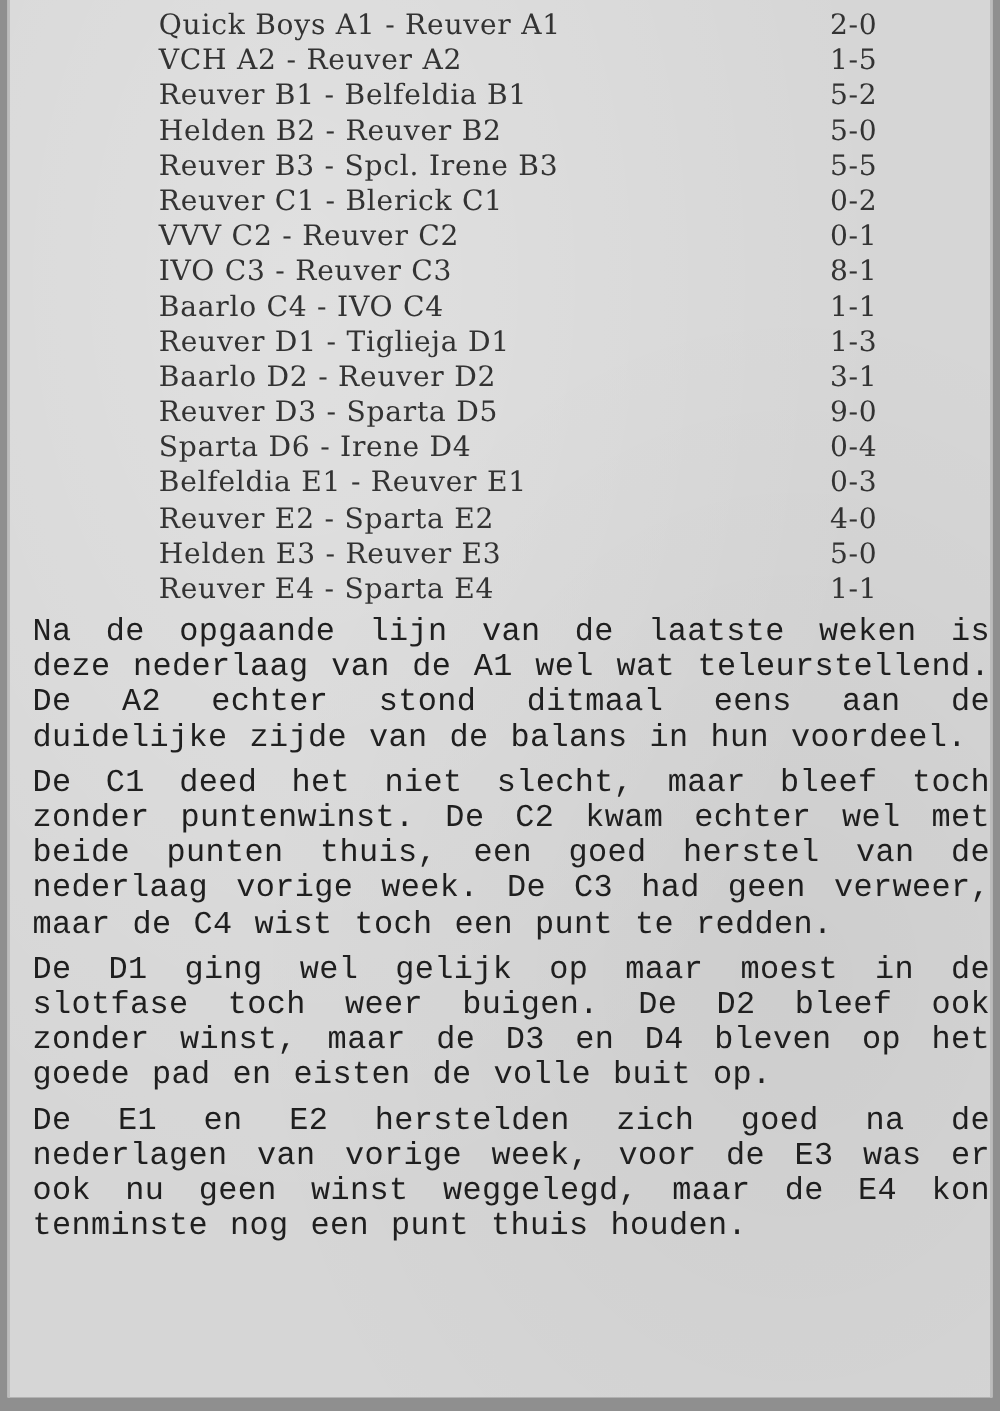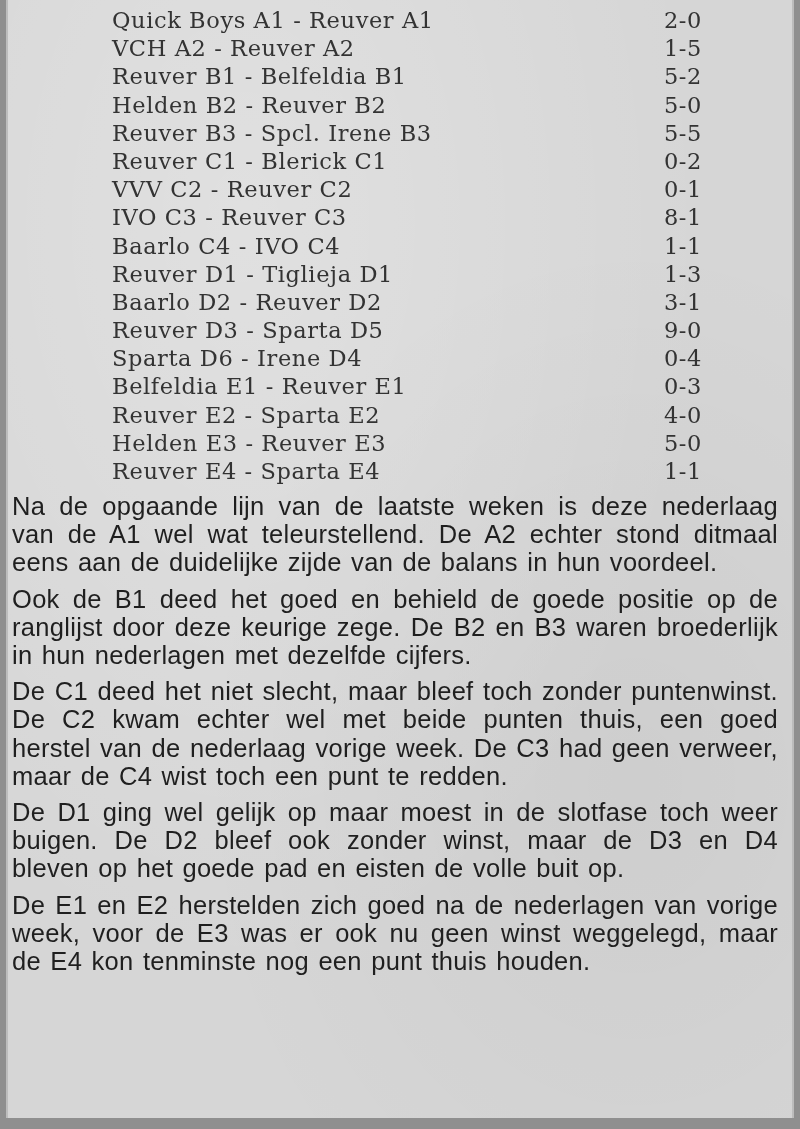--- a/index.html
+++ b/index.html
@@ -43,6 +43,7 @@
       font-size: 22.5px;
       letter-spacing: 0.6px;
       color: #333;
+      margin-left: 15px;
     }
     .result-score {
       font-family: "DejaVu Serif", serif;

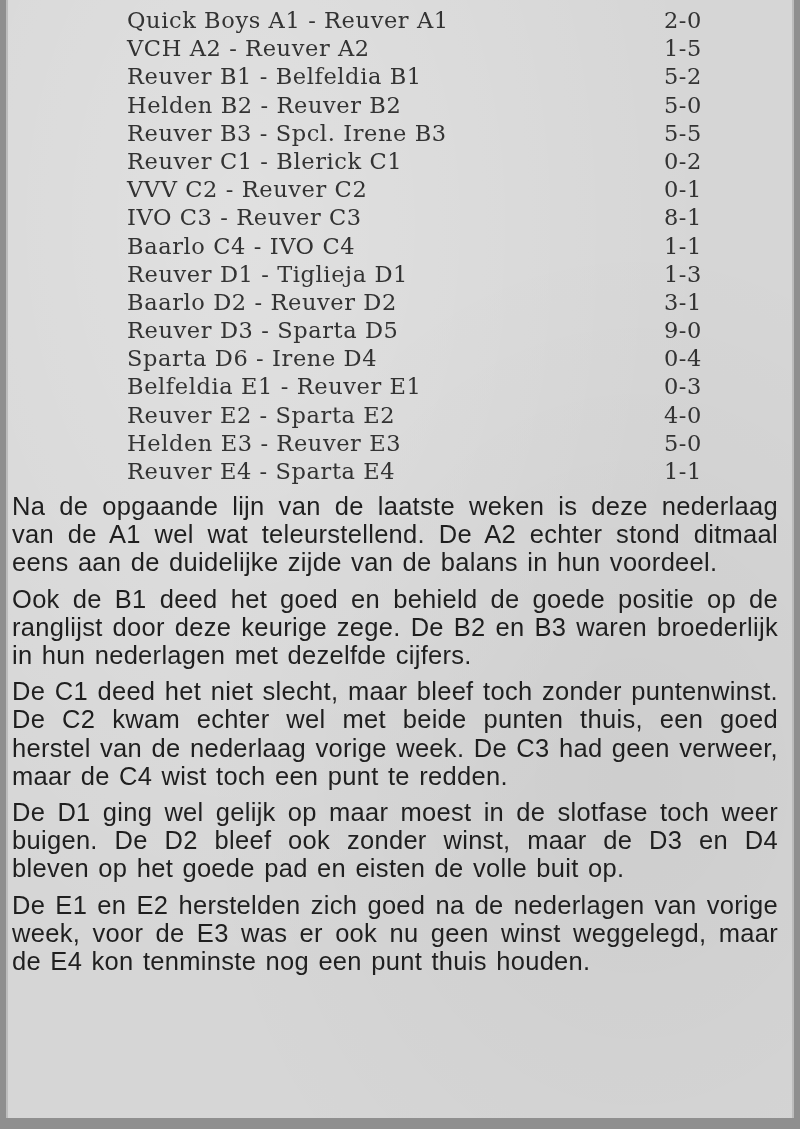--- a/index.html
+++ b/index.html
@@ -52,10 +52,10 @@
     }
     .report {
       position: absolute;
-      left: 4px;
+      left: 18px;
       top: 492px;
       width: 766px;
-      font-family: Liberation Sans, sans-serif;
+      font-family: Liberation Mono, monospace;
       font-size: 25.5px;
       line-height: 28.2px;
       color: #1f1f1f;

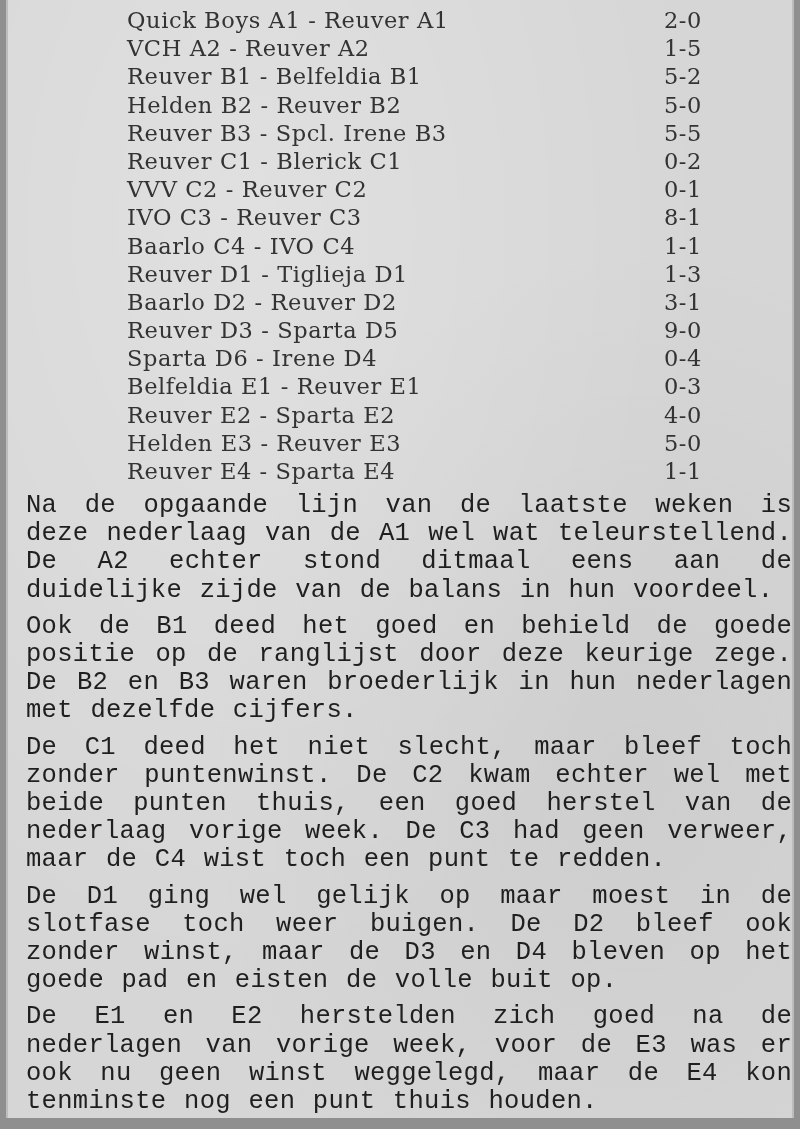--- a/index.html
+++ b/index.html
@@ -146,7 +146,6 @@
 
   <div class="report">
     <p class="paragraph">Na de opgaande lijn van de laatste weken is deze nederlaag van de A1 wel wat teleurstellend. De A2 echter stond ditmaal eens aan de duidelijke zijde van de balans in hun voordeel.</p>
-    <p class="paragraph">Ook de B1 deed het goed en behield de goede positie op de ranglijst door deze keurige zege. De B2 en B3 waren broederlijk in hun nederlagen met dezelfde cijfers.</p>
     <p class="paragraph">De C1 deed het niet slecht, maar bleef toch zonder puntenwinst. De C2 kwam echter wel met beide punten thuis, een goed herstel van de nederlaag vorige week. De C3 had geen verweer, maar de C4 wist toch een punt te redden.</p>
     <p class="paragraph">De D1 ging wel gelijk op maar moest in de slotfase toch weer buigen. De D2 bleef ook zonder winst, maar de D3 en D4 bleven op het goede pad en eisten de volle buit op.</p>
     <p class="paragraph">De E1 en E2 herstelden zich goed na de nederlagen van vorige week, voor de E3 was er ook nu geen winst weggelegd, maar de E4 kon tenminste nog een punt thuis houden.</p>

